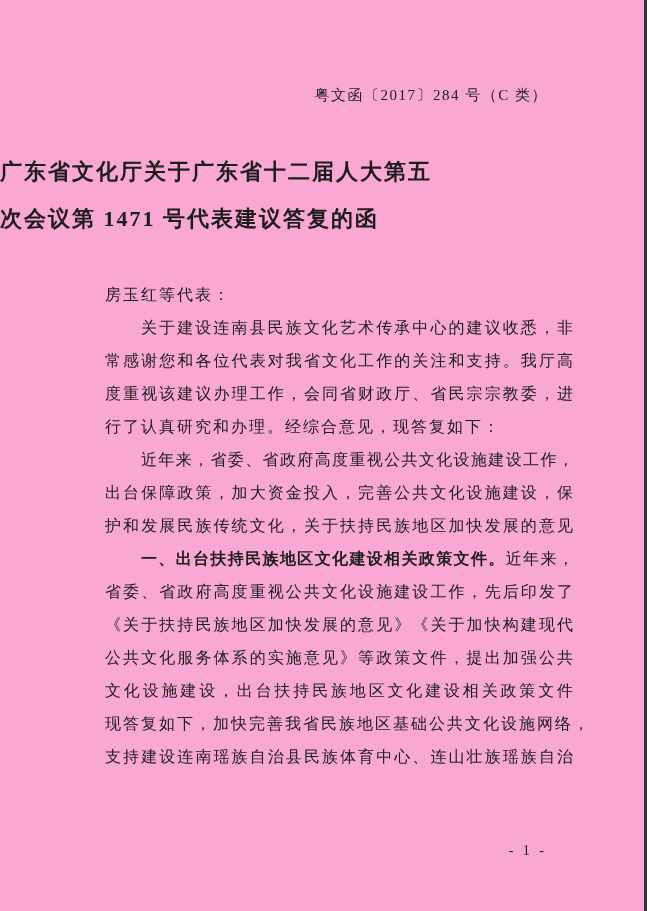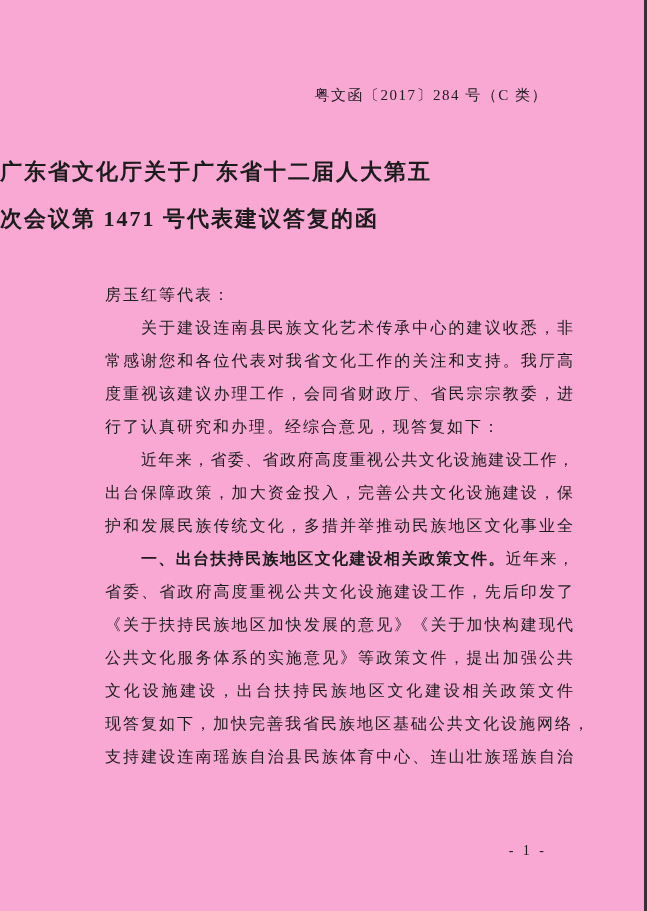--- a/index.html
+++ b/index.html
@@ -97,7 +97,7 @@
         <div class="line">行了认真研究和办理。经综合意见，现答复如下：</div>
         <div class="line indent j tight">近年来，省委、省政府高度重视公共文化设施建设工作，</div>
         <div class="line j">出台保障政策，加大资金投入，完善公共文化设施建设，保</div>
-        <div class="line j">护和发展民族传统文化，多措并举推动民族地区文化事业全</div>
+        <div class="line j">护和发展民族传统文化，关于扶持民族地区加快发展的意见</div>
         <div class="line indent j tight"><strong class="section-heading">一、出台扶持民族地区文化建设相关政策文件。</strong>近年来，</div>
         <div class="line j">省委、省政府高度重视公共文化设施建设工作，先后印发了</div>
         <div class="line j">《关于扶持民族地区加快发展的意见》《关于加快构建现代</div>

